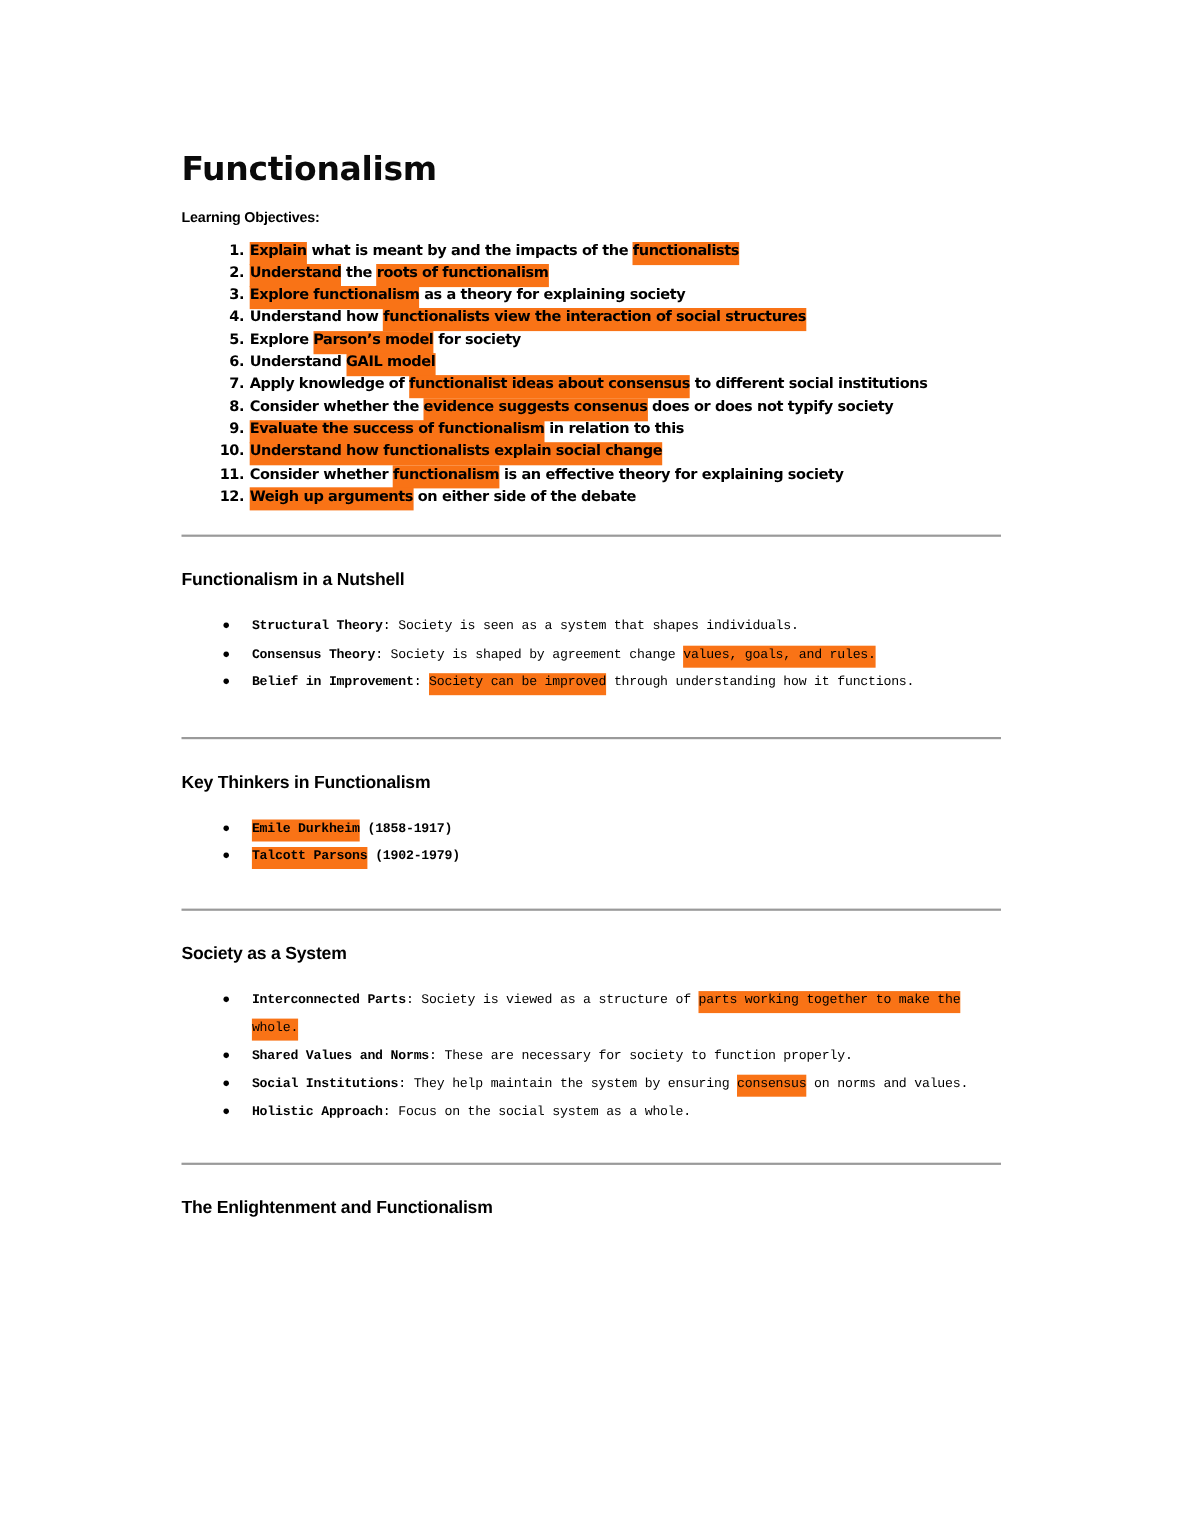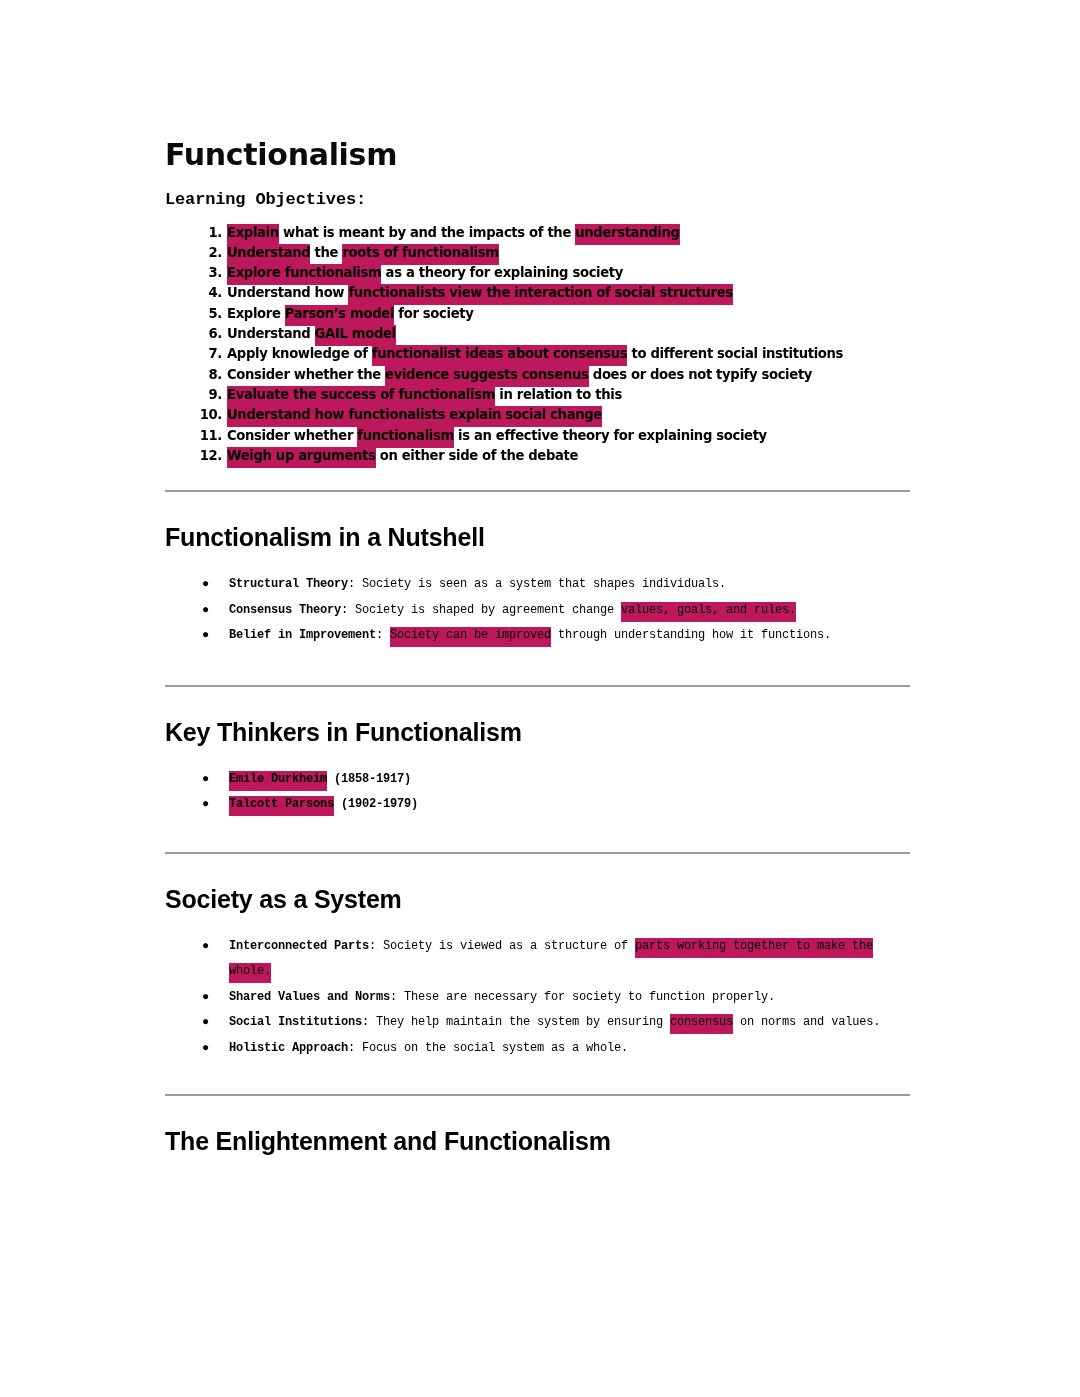--- a/index.html
+++ b/index.html
@@ -39,8 +39,8 @@
 
   
   .lo-label {
-    font-family: Liberation Mono, monospace;
-    font-size: 17px;
+    font-family: Liberation Sans, sans-serif;
+    font-size: 13px;
     font-weight: 700;
     margin: 0 0 14px 0;
     letter-spacing: -0.15px;

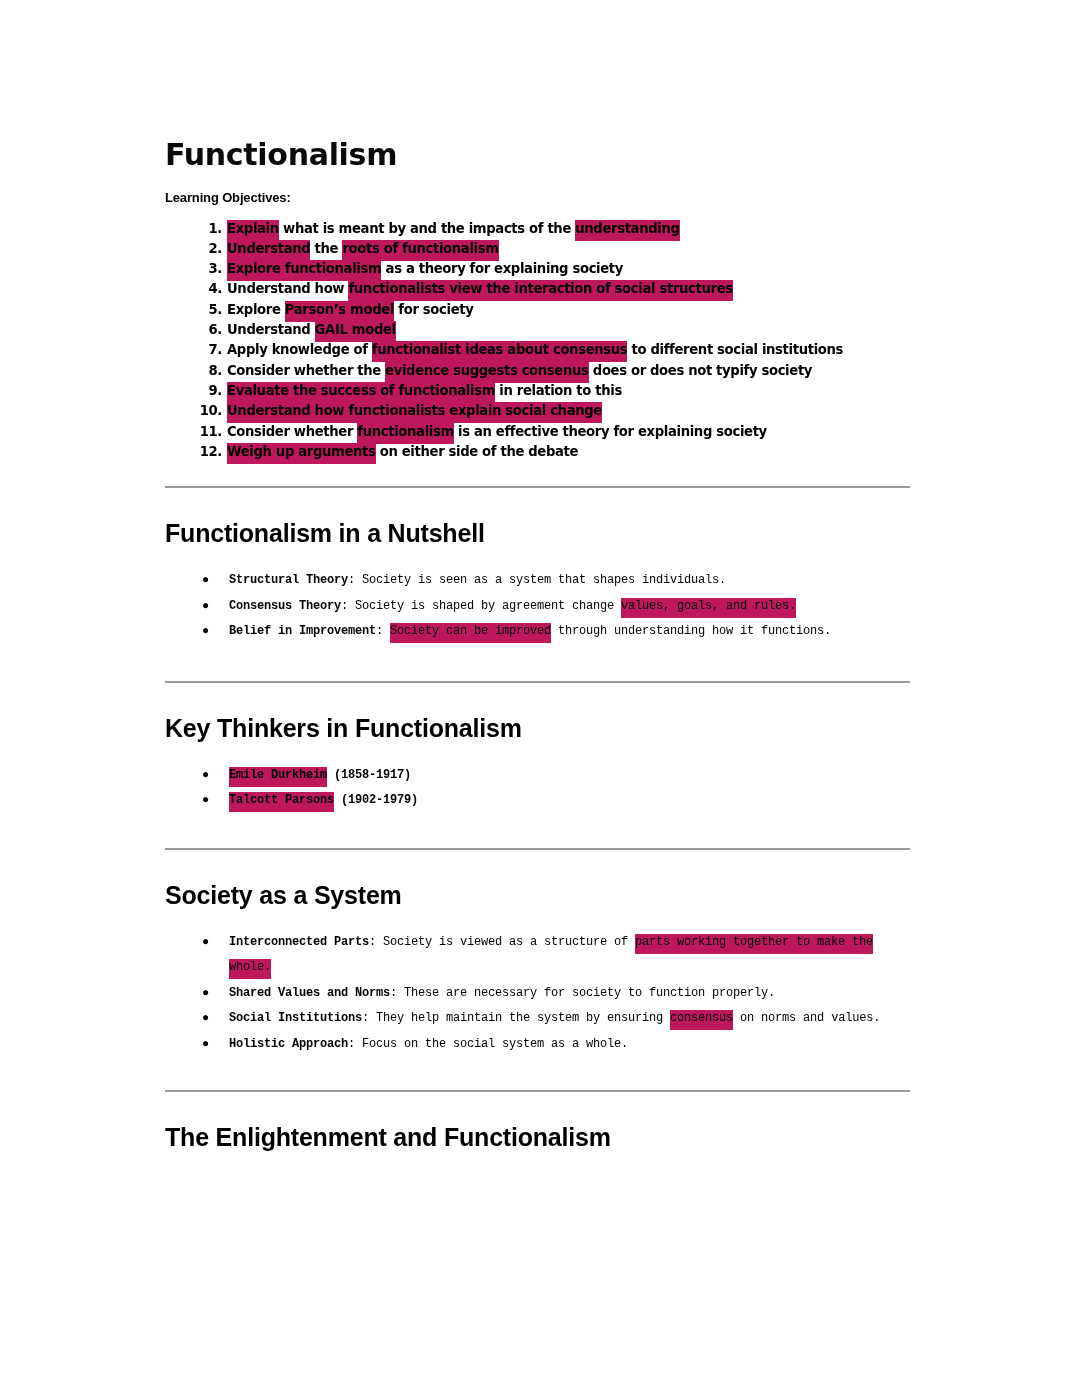--- a/index.html
+++ b/index.html
@@ -135,7 +135,7 @@
 
   
   mark.hl {
-    background-color: #be185d;
+    background-color: #f97316;
     color: inherit;
     padding: 1px 0 5px 0;
     border-radius: 0;

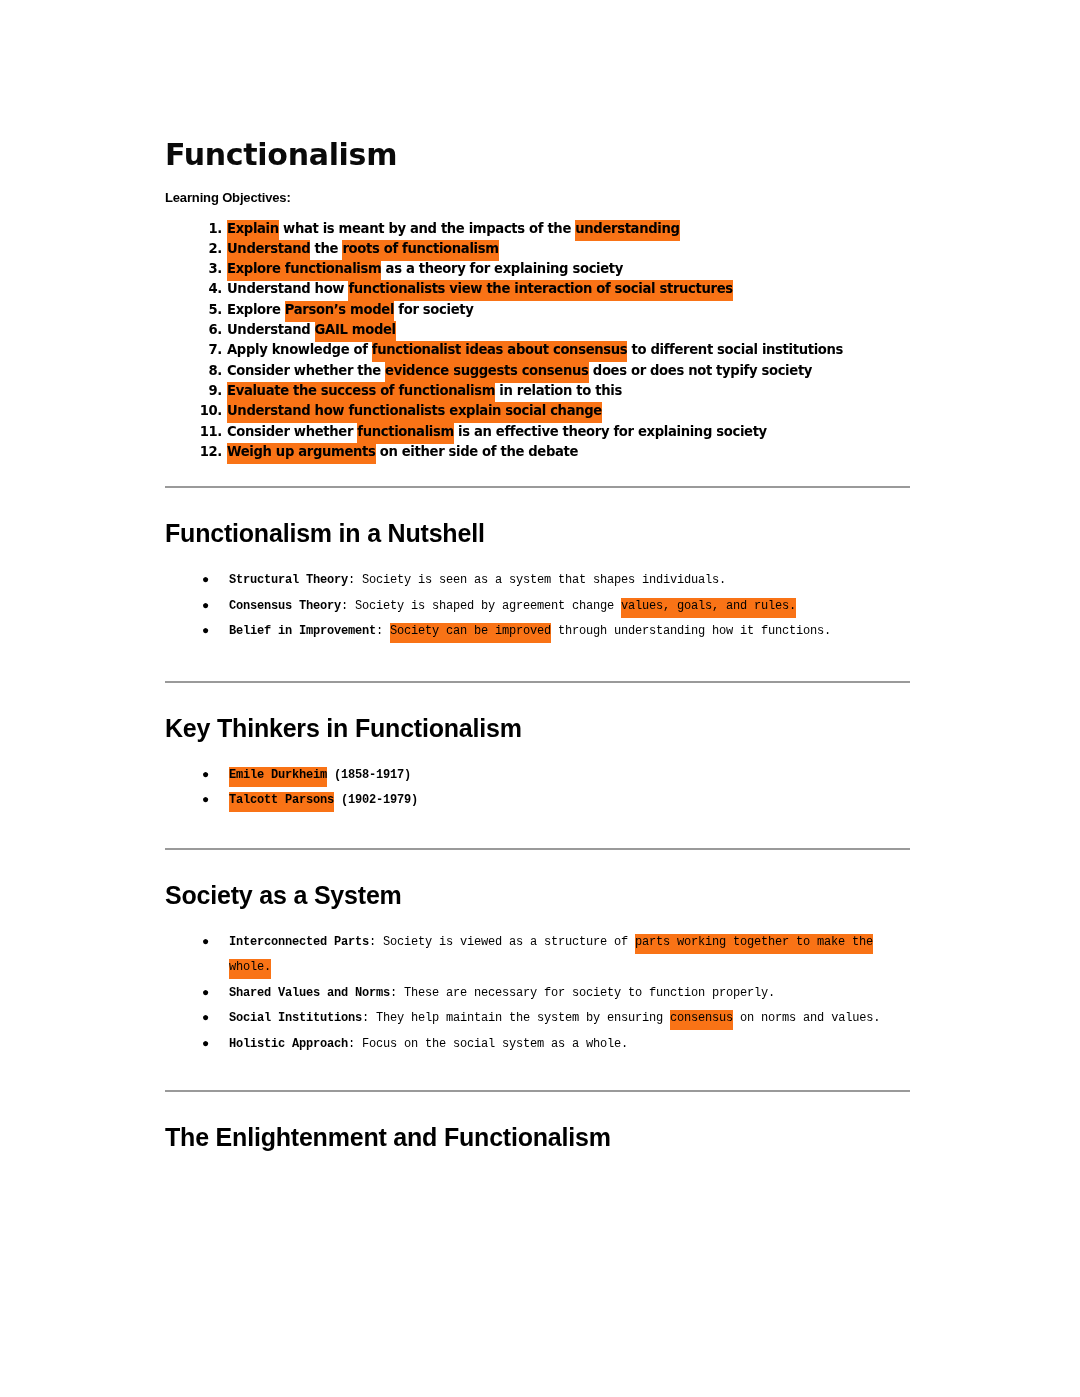--- a/index.html
+++ b/index.html
@@ -151,7 +151,7 @@
   <div class="lo-label">Learning Objectives:</div>
 
   <ol class="lo-list" id="lo-list">
-      <li><mark class="hl">Explain</mark><span> what is meant by and the impacts of the </span><mark class="hl">understanding</mark></li>
+      <li><mark class="hl">Explain</mark><span> what is meant by and the impacts of the </span><mark class="hl">functionalists</mark></li>
       <li><mark class="hl">Understand</mark><span> the </span><mark class="hl">roots of functionalism</mark></li>
       <li><mark class="hl">Explore functionalism</mark><span> as a theory for explaining society</span></li>
       <li><span>Understand how </span><mark class="hl">functionalists view the interaction of social structures</mark></li>

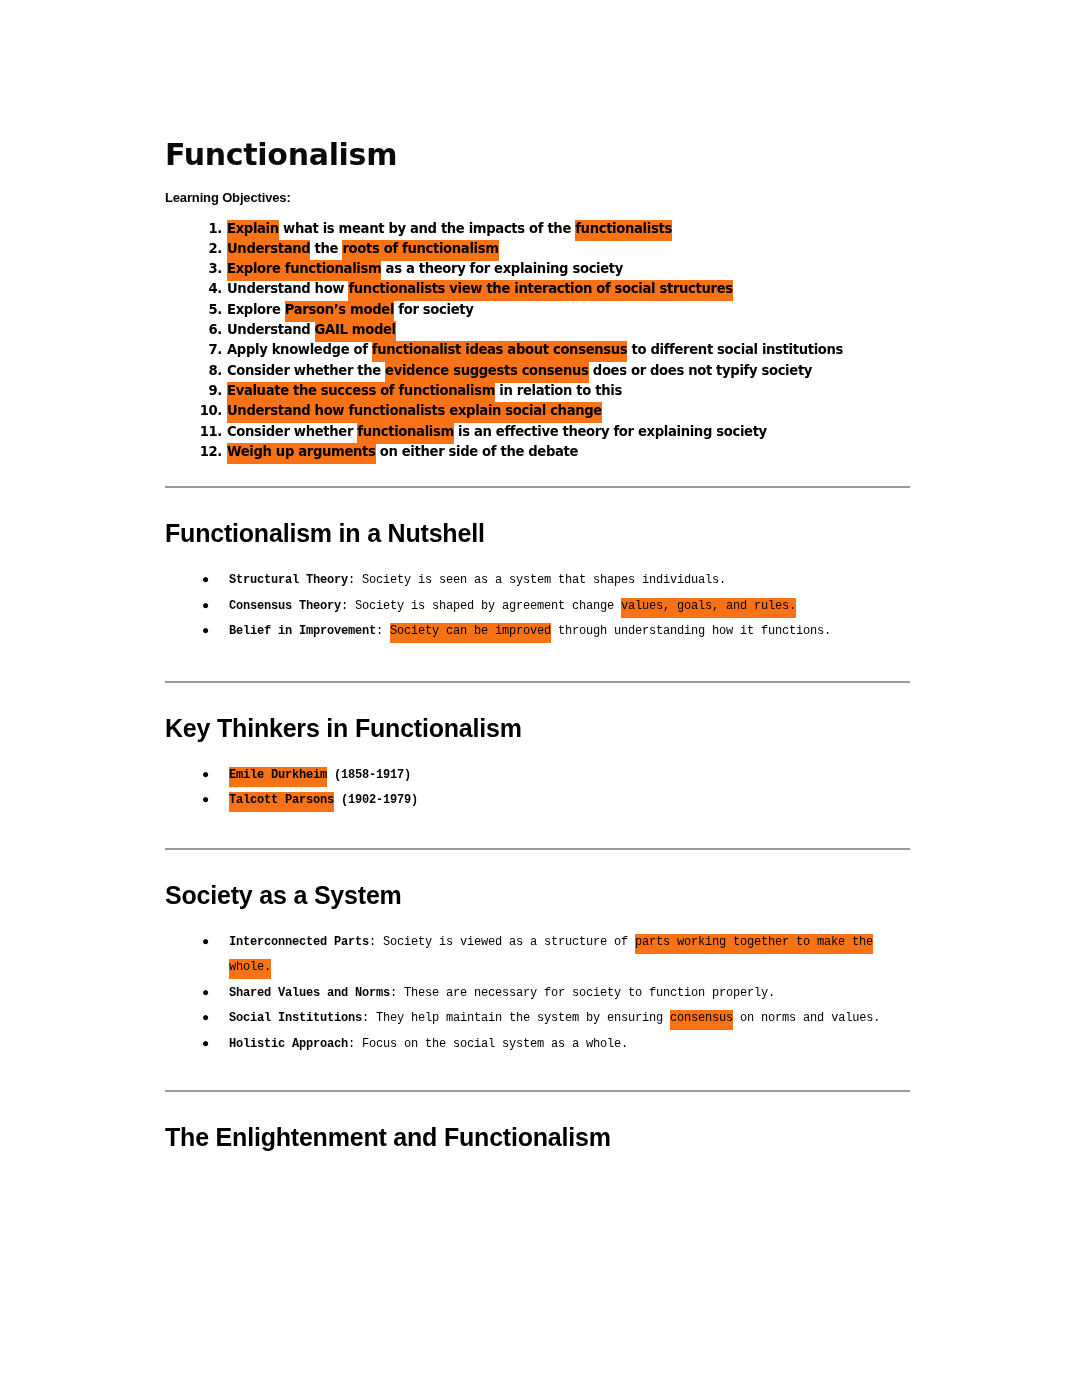--- a/index.html
+++ b/index.html
@@ -87,7 +87,7 @@
   
   .section-heading {
     font-family: "Liberation Sans", sans-serif;
-    font-size: 25px;
+    font-size: 16px;
     font-weight: 700;
     letter-spacing: -0.2px;
     margin: 31px 0 0 0;

